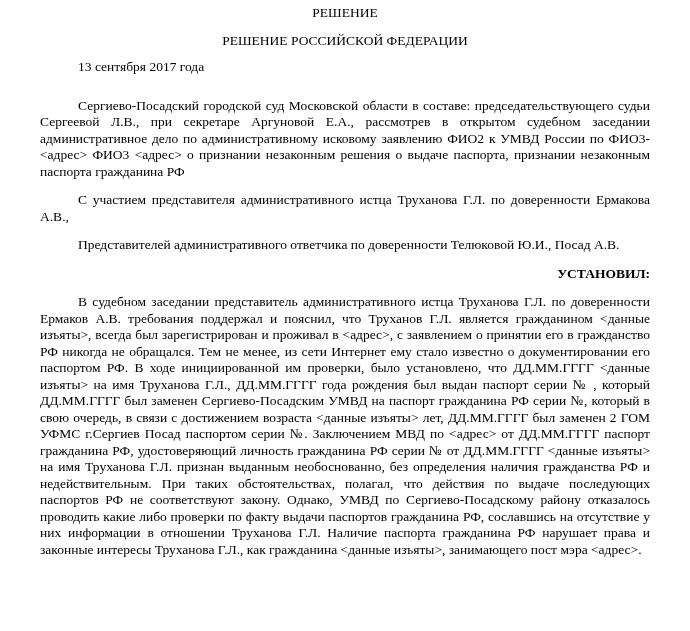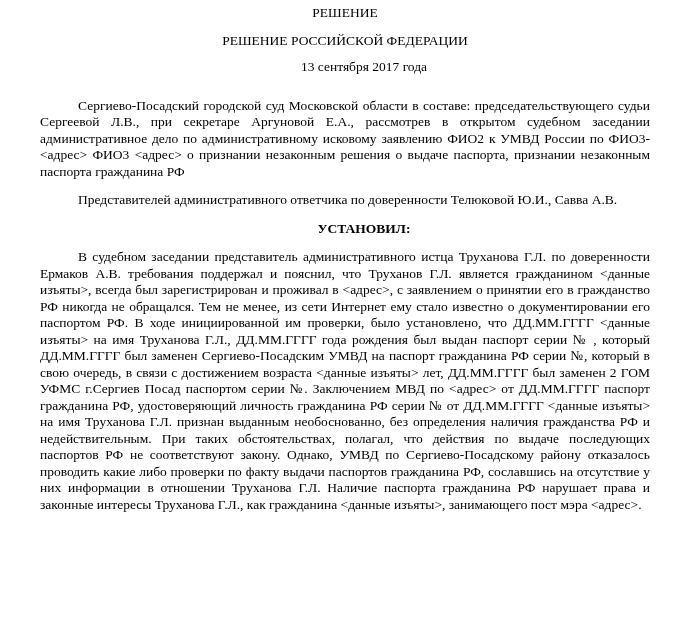--- a/index.html
+++ b/index.html
@@ -30,7 +30,7 @@
   .date-line {
     text-indent: 38px;
     margin-bottom: 22px;
-    text-align: center;
+    text-align: left;
   }
   .para {
     text-align: justify;

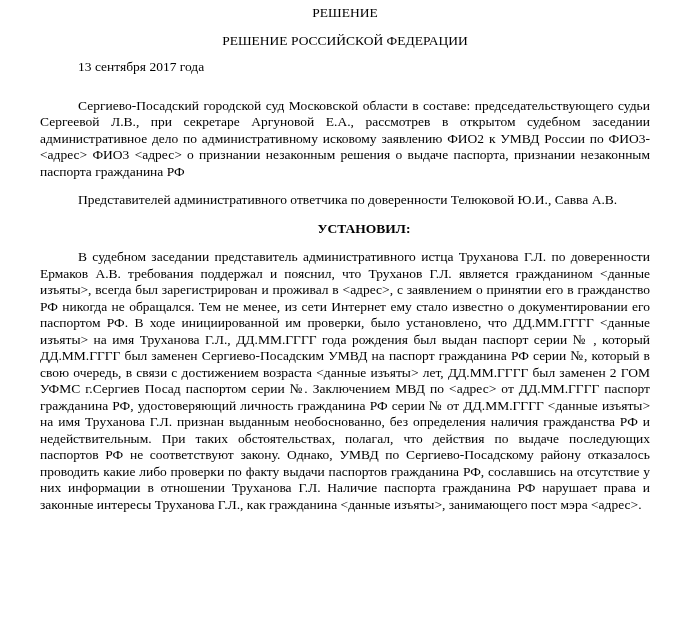--- a/index.html
+++ b/index.html
@@ -55,6 +55,7 @@
 
   <p class="para">Сергиево-Посадский городской суд Московской области в составе: председательствующего судьи Сергеевой Л.В., при секретаре Аргуновой Е.А., рассмотрев в открытом судебном заседании административное дело по административному исковому заявлению ФИО2 к УМВД России по ФИО3-&lt;адрес&gt; ФИО3 &lt;адрес&gt; о признании незаконным решения о выдаче паспорта, признании незаконным паспорта гражданина РФ</p>
 
+  <p class="para">С участием представителя административного истца Труханова Г.Л. по доверенности Ермакова А.В.,</p>
 
   <p class="para">Представителей административного ответчика по доверенности Телюковой Ю.И., Савва А.В.</p>
 

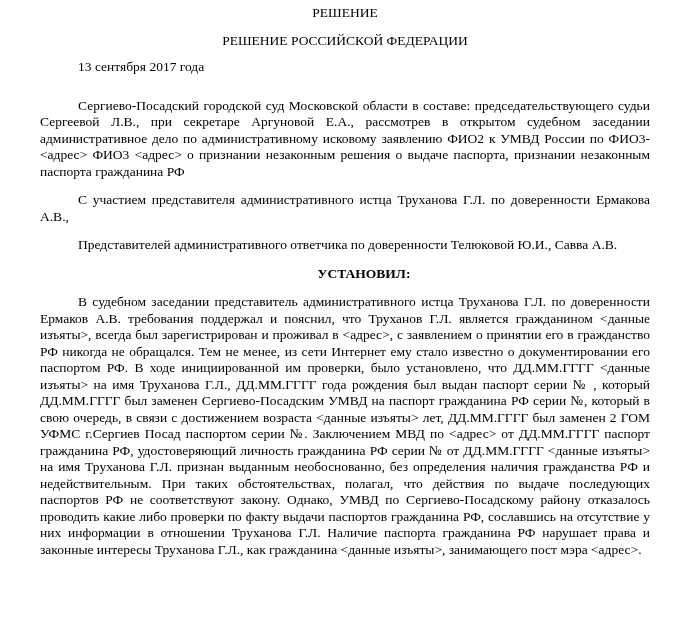--- a/index.html
+++ b/index.html
@@ -57,7 +57,7 @@
 
   <p class="para">С участием представителя административного истца Труханова Г.Л. по доверенности Ермакова А.В.,</p>
 
-  <p class="para">Представителей административного ответчика по доверенности Телюковой Ю.И., Савва А.В.</p>
+  <p class="para">Представителей административного ответчика по доверенности Телюковой Ю.И., Посад А.В.</p>
 
   <p class="heading-bold">УСТАНОВИЛ:</p>
 

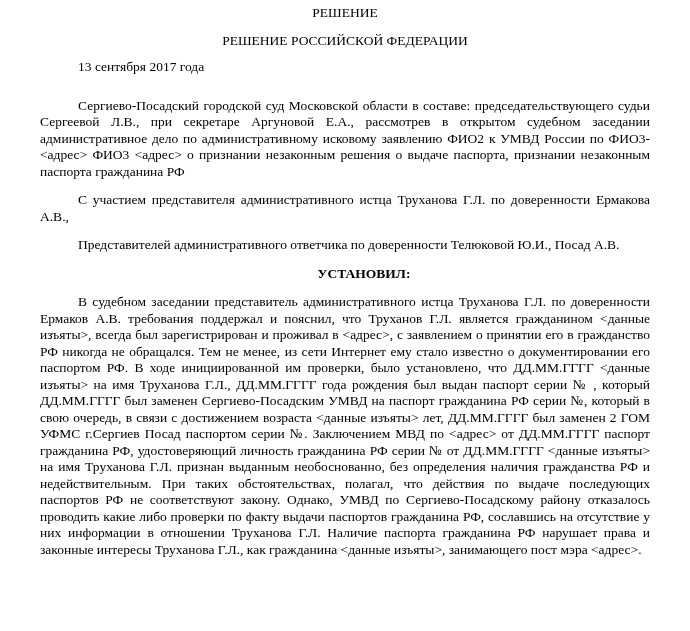--- a/index.html
+++ b/index.html
@@ -38,7 +38,7 @@
   }
   .heading-bold {
     font-weight: bold;
-    text-align: center;
+    text-align: right;
     text-indent: 38px;
   }
 </style>

